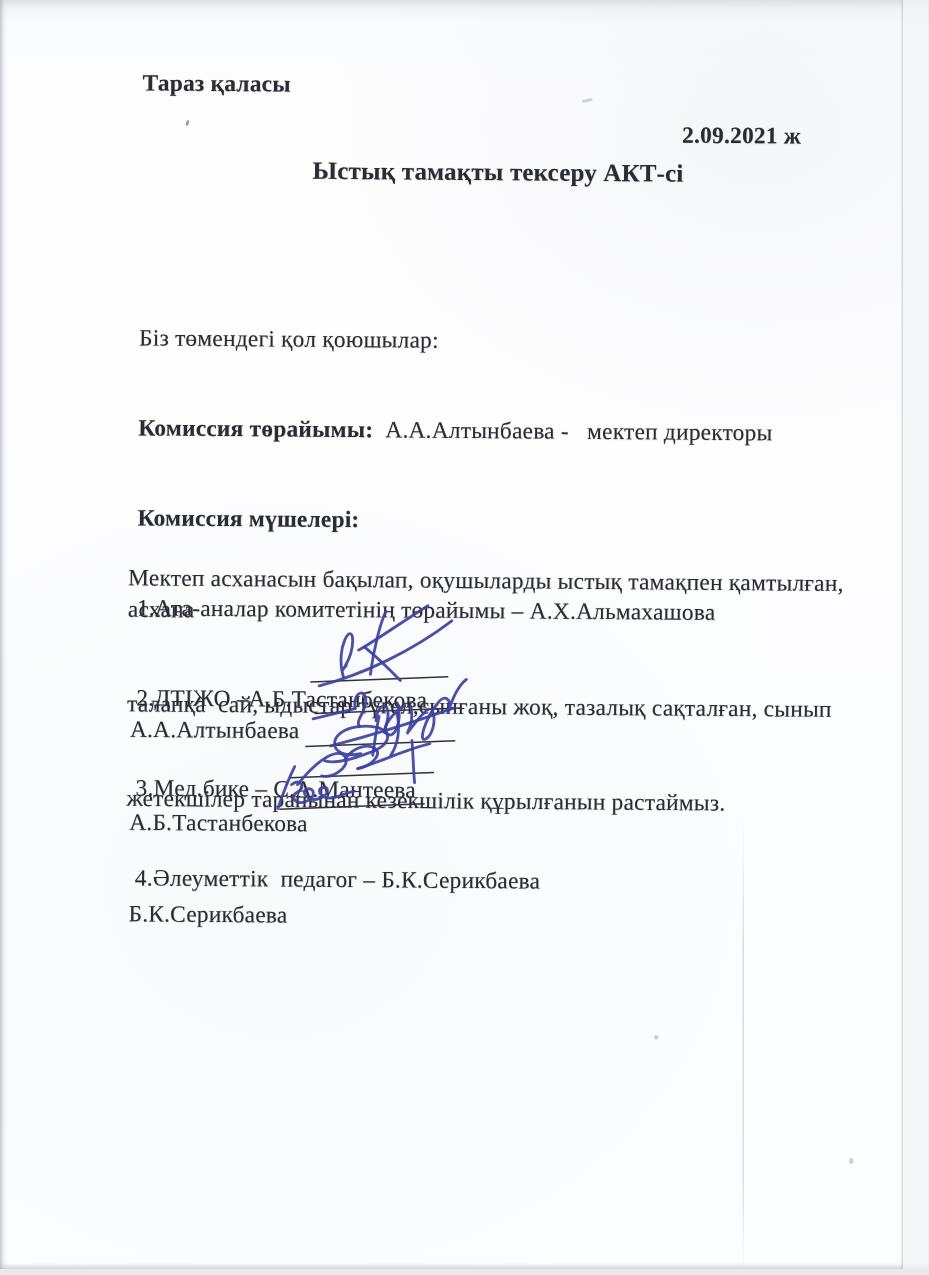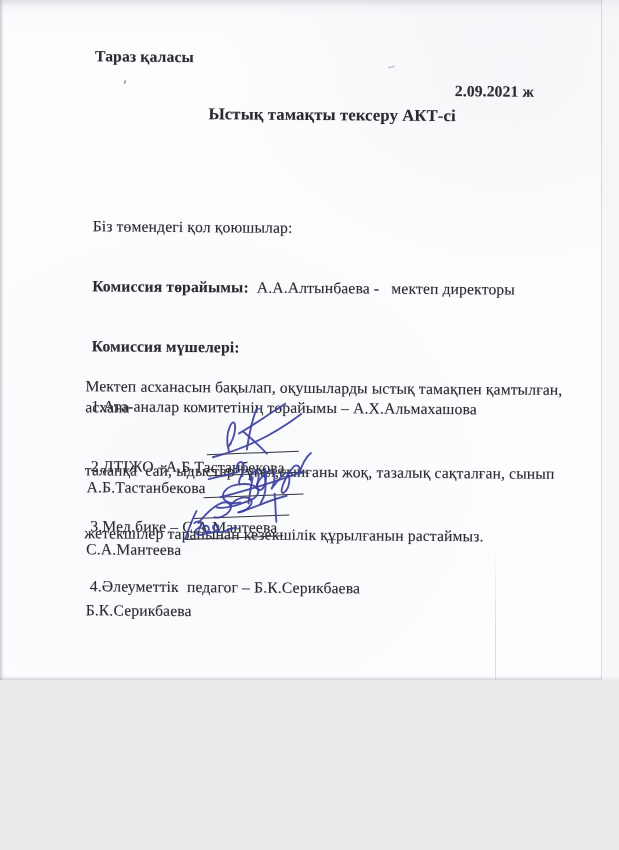--- a/index.html
+++ b/index.html
@@ -9,7 +9,7 @@
     font-family:"Liberation Serif", serif;
   }
   .scan{
-    position:relative;width:619px;height:680px;overflow:hidden;
+    position:relative;width:619px;height:846px;overflow:hidden;
     color:var(--text,#2b2b33);
     background:
       radial-gradient(420px 300px at 82% 10%, rgba(206,211,221,0.16), transparent 70%),

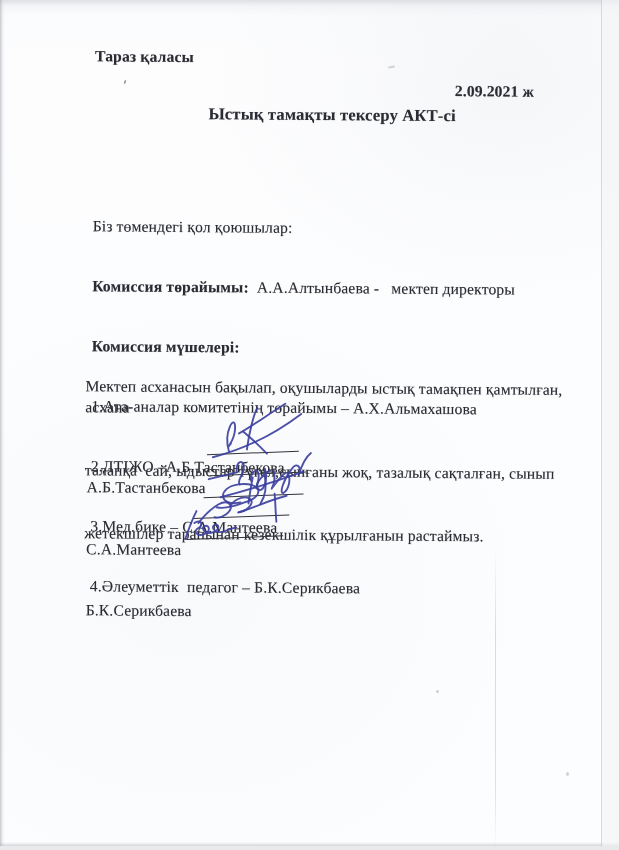--- a/index.html
+++ b/index.html
@@ -100,6 +100,7 @@
     </div>
 
     <div class="txt sigs">
+      <div class="sig-row"><span>А.А.Алтынбаева</span></div>
       <div class="sig-row"><span>А.Б.Тастанбекова</span></div>
       <div class="sig-row"><span>С.А.Мантеева</span></div>
       <div class="sig-row"><span>Б.К.Серикбаева</span></div>

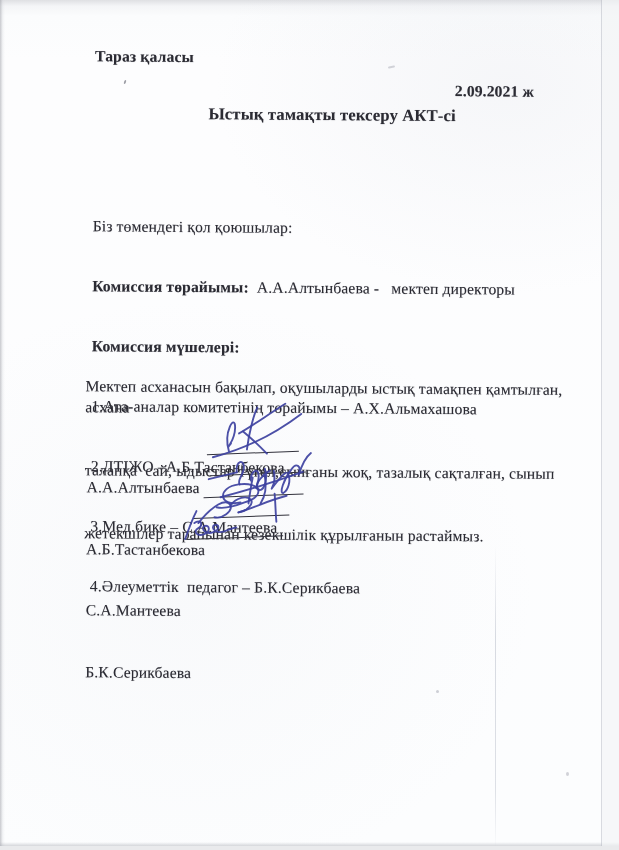--- a/index.html
+++ b/index.html
@@ -102,7 +102,6 @@
     <div class="txt sigs">
       <div class="sig-row"><span>А.А.Алтынбаева</span></div>
       <div class="sig-row"><span>А.Б.Тастанбекова</span></div>
-      <div class="sig-row"><span>С.А.Мантеева</span></div>
       <div class="sig-row"><span>Б.К.Серикбаева</span></div>
       <div class="sig-line sl1"></div>
       <div class="sig-line sl2"></div>

